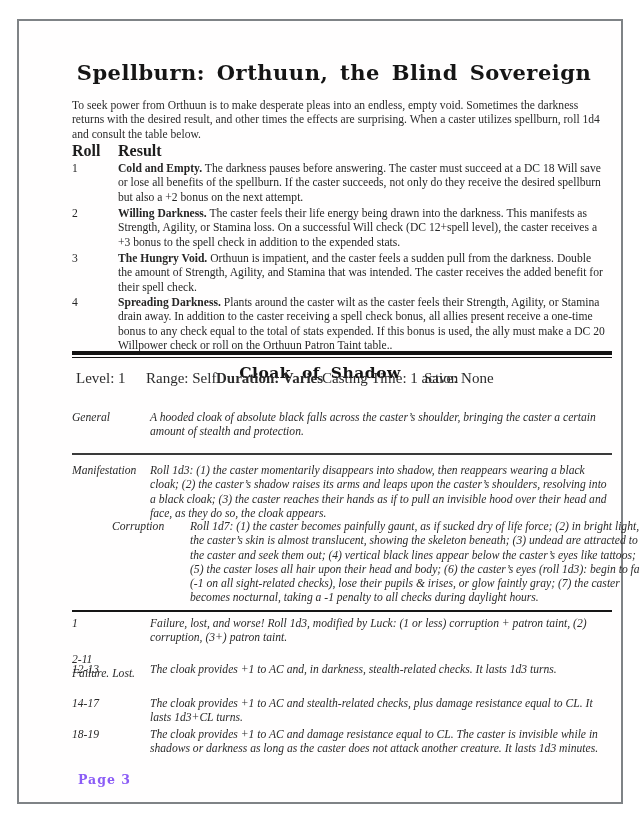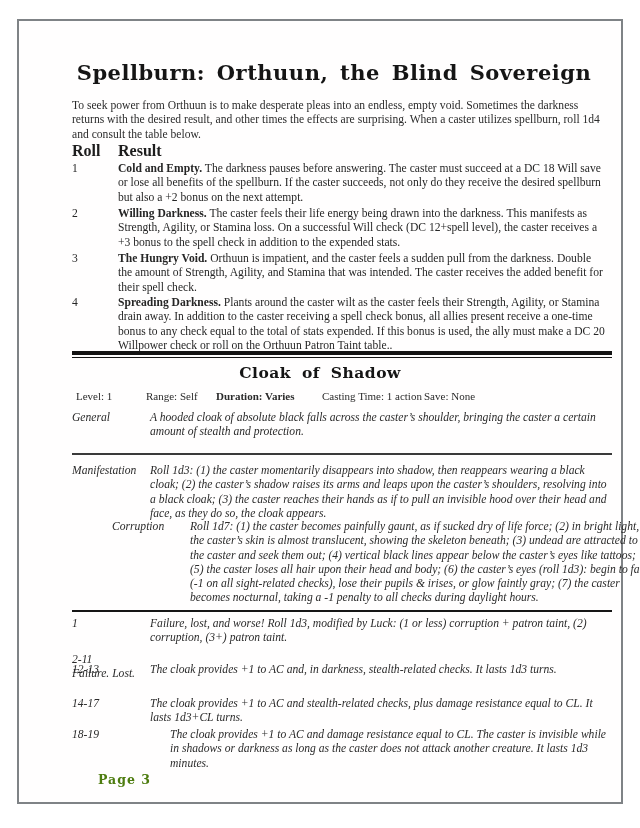--- a/index.html
+++ b/index.html
@@ -43,8 +43,8 @@
     letter-spacing: 0.5px; word-spacing: 5px; color: #151515;
   }
 
-  .stat-line { position: absolute; left: 72px; top: 390px; width: 540px; height: 15px;
-    font-size: 11px; color: #2b2b2b; }
+  .stat-line { position: absolute; left: 72px; top: 370px; width: 540px; height: 15px;
+    font-size: 15px; color: #2b2b2b; }
   .stat-line span { position: absolute; top: 0; white-space: nowrap; }
   .stat-0 { left: 4px; }
   .stat-1 { left: 74px; }

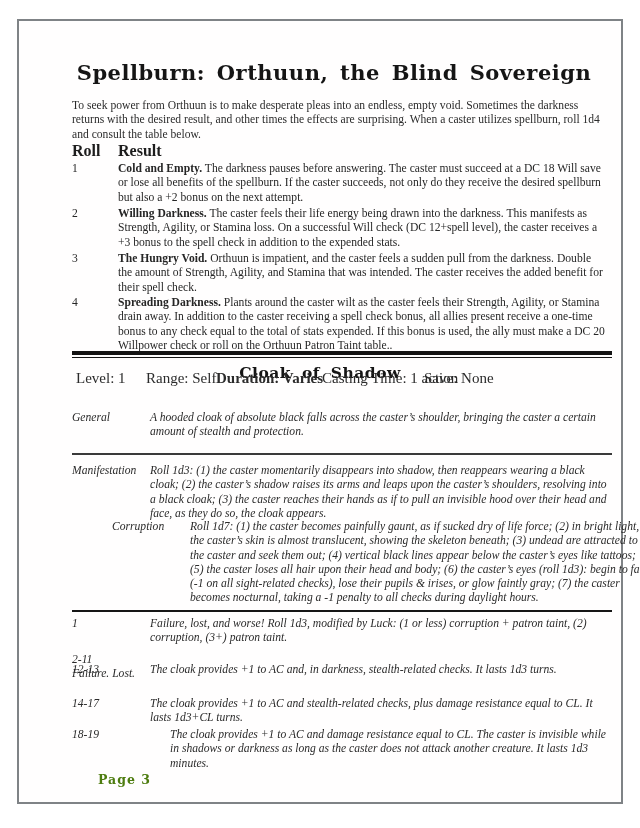--- a/index.html
+++ b/index.html
@@ -81,7 +81,7 @@
   #resrow-1 { top: 653px; flex-direction: column; }
   #resrow-2 { top: 663px; justify-content: space-between; }
   #resrow-3 { top: 697px; }
-  #resrow-4 { top: 728px; gap: 20px; }
+  #resrow-4 { top: 728px; }
 </style>
 </head>
 <body>

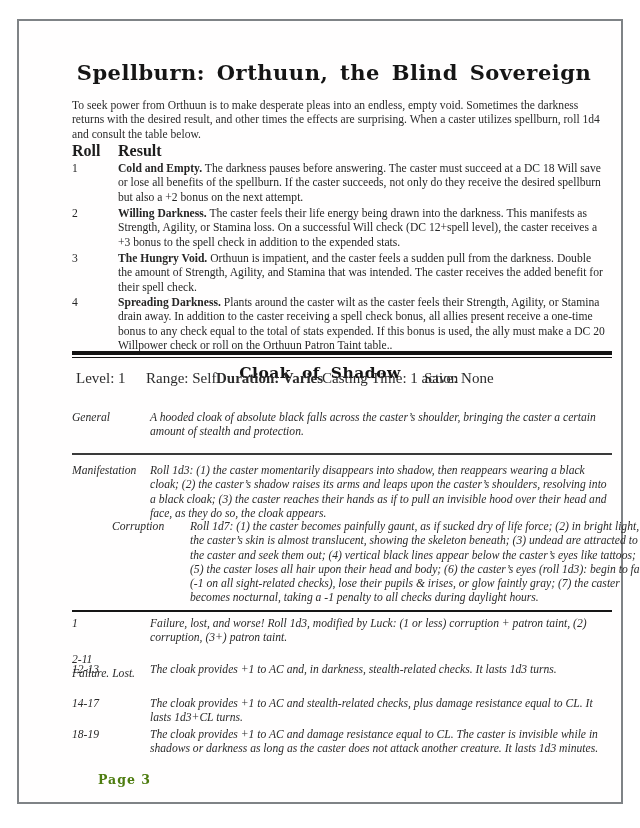--- a/index.html
+++ b/index.html
@@ -63,7 +63,7 @@
   .page-footer {
     position: absolute; left: 78px; top: 772px;
     font-family: "DejaVu Serif", serif; font-weight: bold; font-size: 12.5px;
-    letter-spacing: 1px; color: #4d7c0f; margin-left: 20px;
+    letter-spacing: 1px; color: #8b5cf6;
   }
 
   

